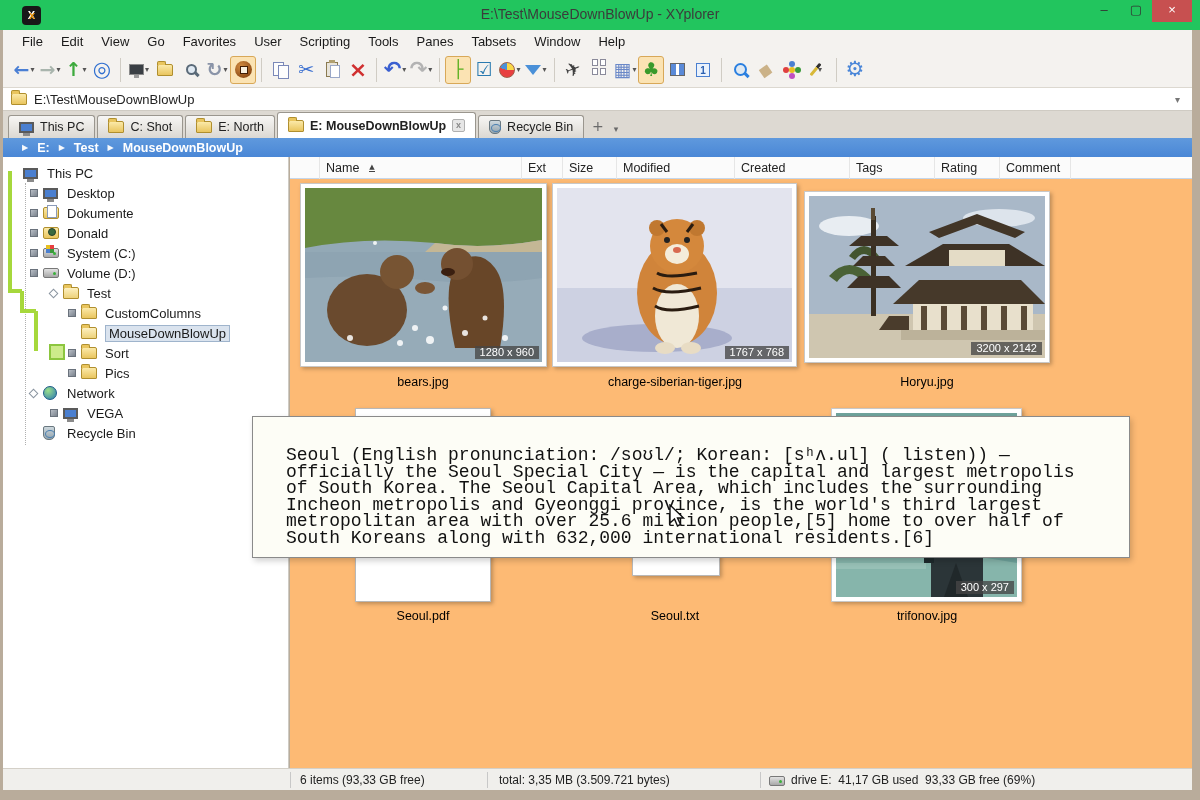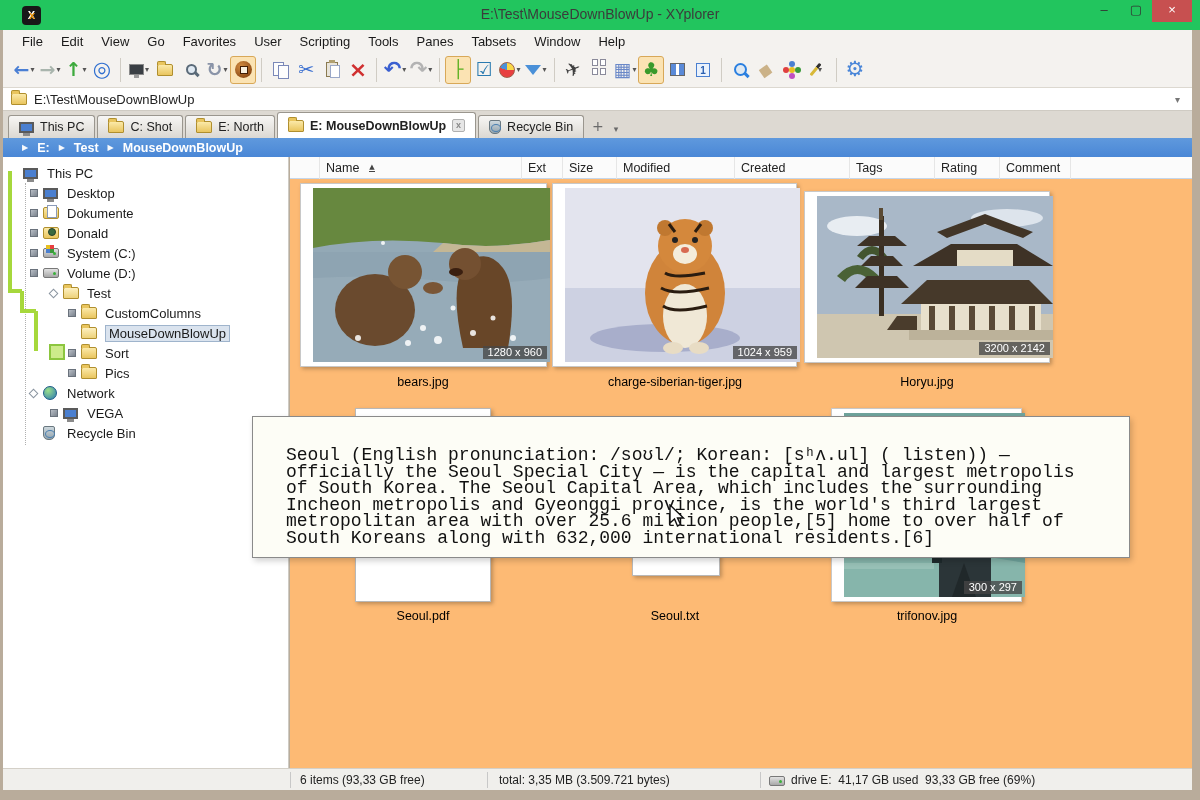--- a/index.html
+++ b/index.html
@@ -109,7 +109,7 @@
   .sorticon { font-size:7px; color:#444; border-bottom:1px solid #444; margin-left:10px; line-height:7px; font-family:"DejaVu Sans",sans-serif; }
 
   .thumb-frame { position:absolute; background:#fff; border:1px solid #c8c8c8; box-shadow:2px 2px 4px rgba(0,0,0,.25); padding:4px; }
-  .thumb-img { width:100%; height:100%; position:relative; overflow:hidden;margin-left:8px; }
+  .thumb-img { width:100%; height:100%; position:relative; overflow:hidden; }
   .dim-badge { position:absolute; right:3px; bottom:3px; background:rgba(70,70,70,.78); color:#fff; font-size:11px; padding:0 5px 1px; }
   .flabel { position:absolute; font-size:12.5px; color:#000; text-align:center; width:250px; }
   .page-thumb { position:absolute; background:#fff; border:1px solid #b8b8b8; box-shadow:2px 2px 4px rgba(0,0,0,.25); }

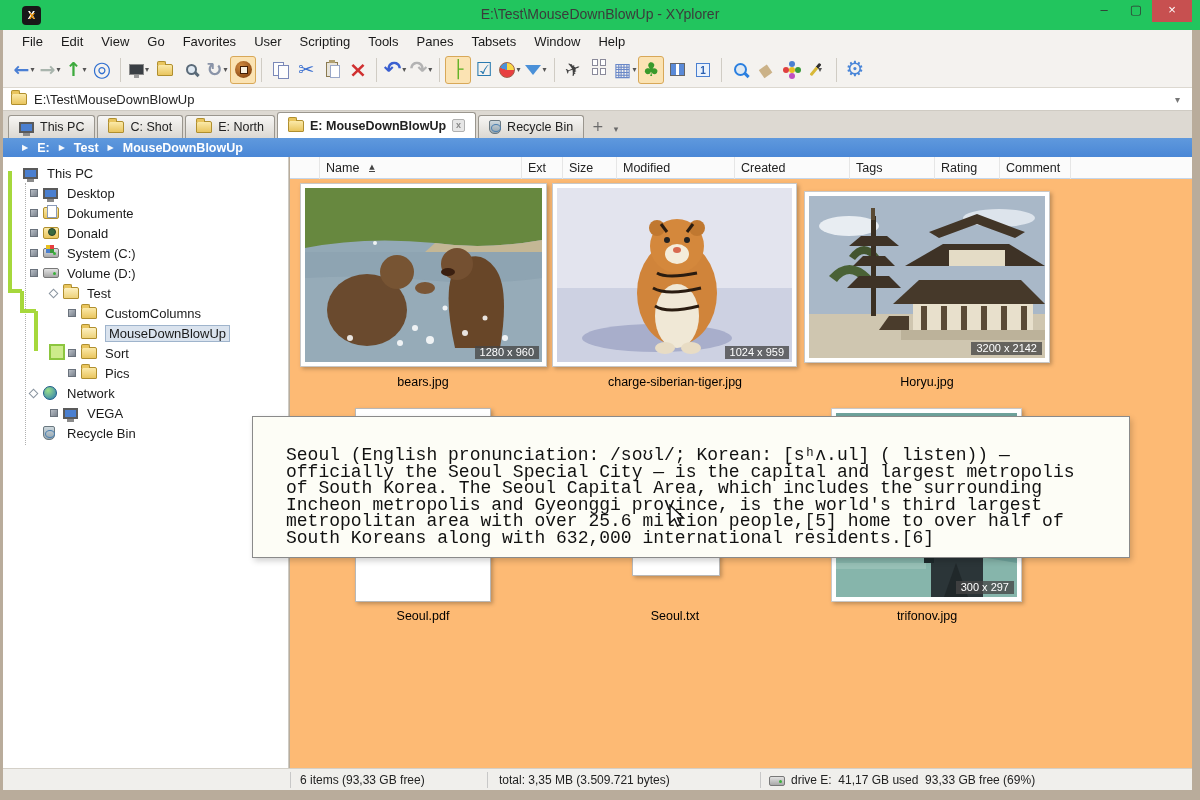--- a/index.html
+++ b/index.html
@@ -519,7 +519,7 @@
           <ellipse cx="108" cy="160" rx="10" ry="6" fill="#e8dcC4"></ellipse>
           <ellipse cx="134" cy="160" rx="10" ry="6" fill="#e8dcc4"></ellipse>
         </svg>
-        <span class="dim-badge">1024 x 959</span>
+        <span class="dim-badge">1767 x 768</span>
       </div>
     </div>
     <div class="thumb-frame" style="left:514px;top:34px;width:246px;height:172px">

